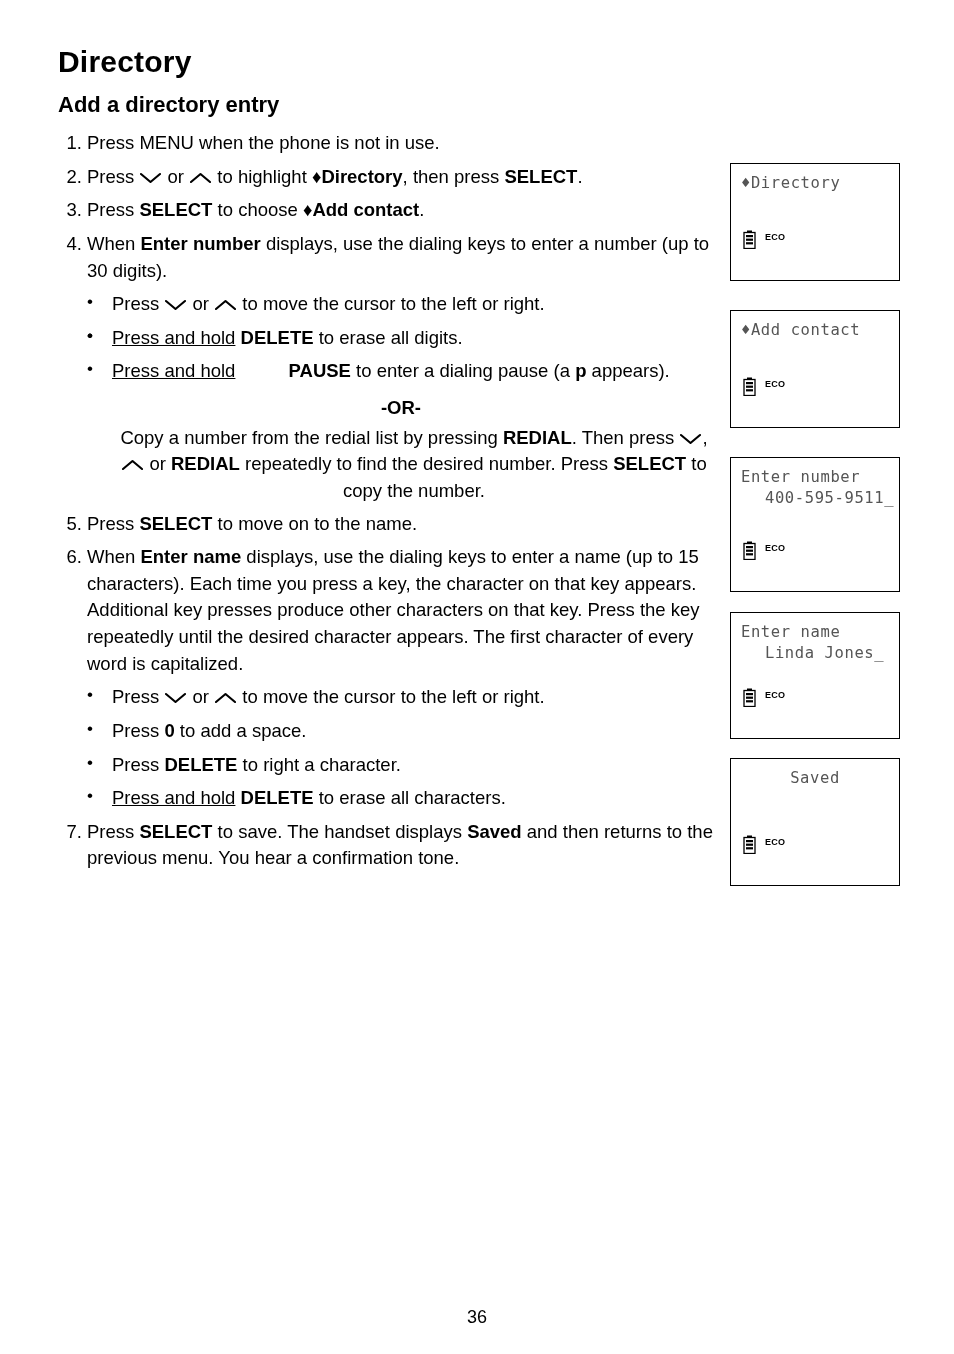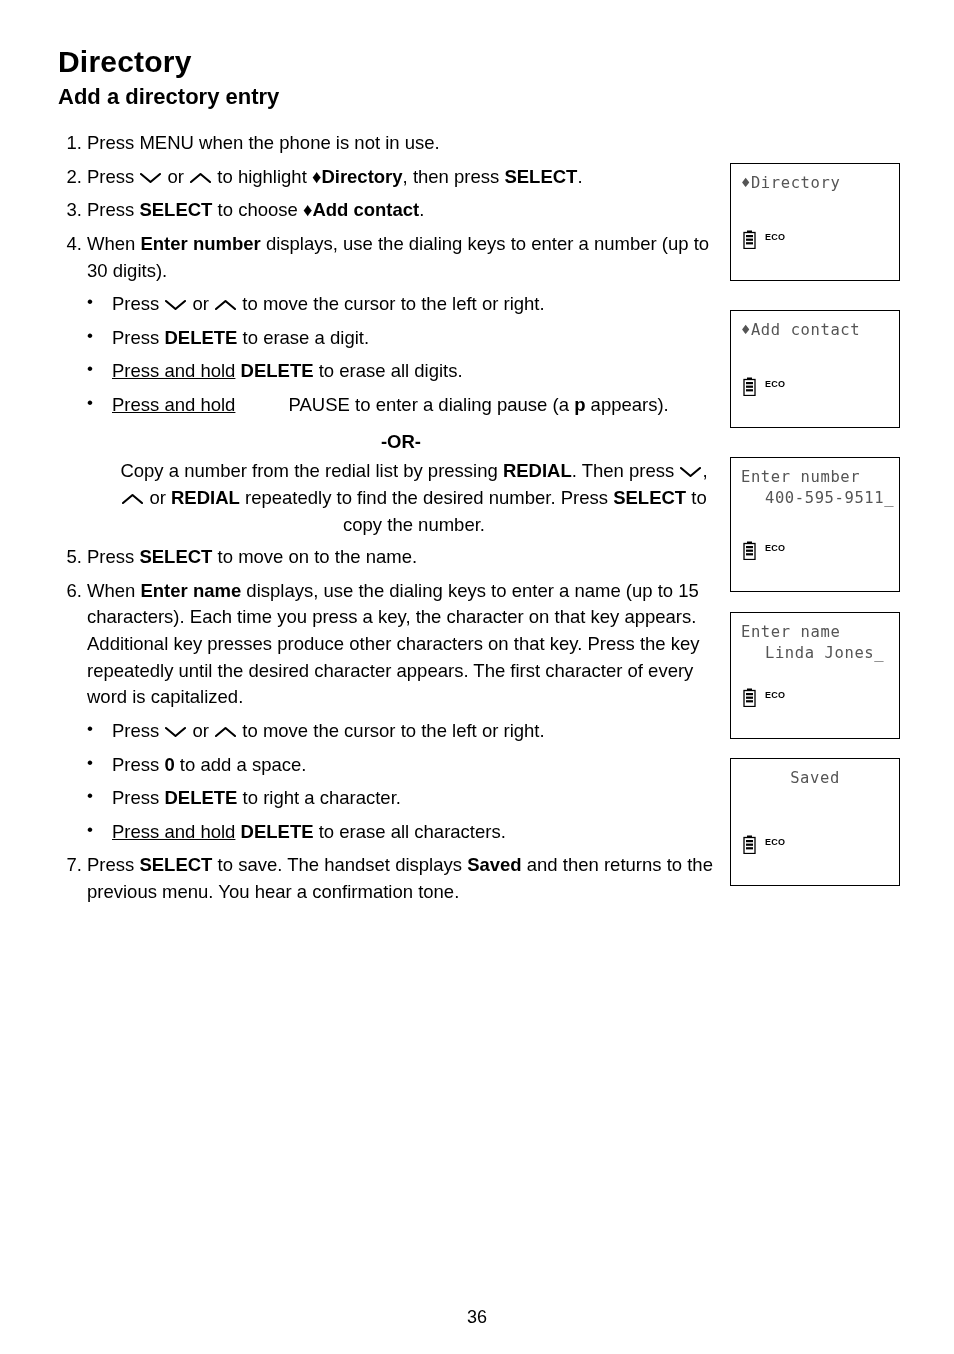--- a/index.html
+++ b/index.html
@@ -32,7 +32,7 @@
   .section-title {
     position: absolute;
     left: 58px;
-    top: 84px;
+    top: 92px;
     font-size: 22px;
     font-weight: bold;
   }

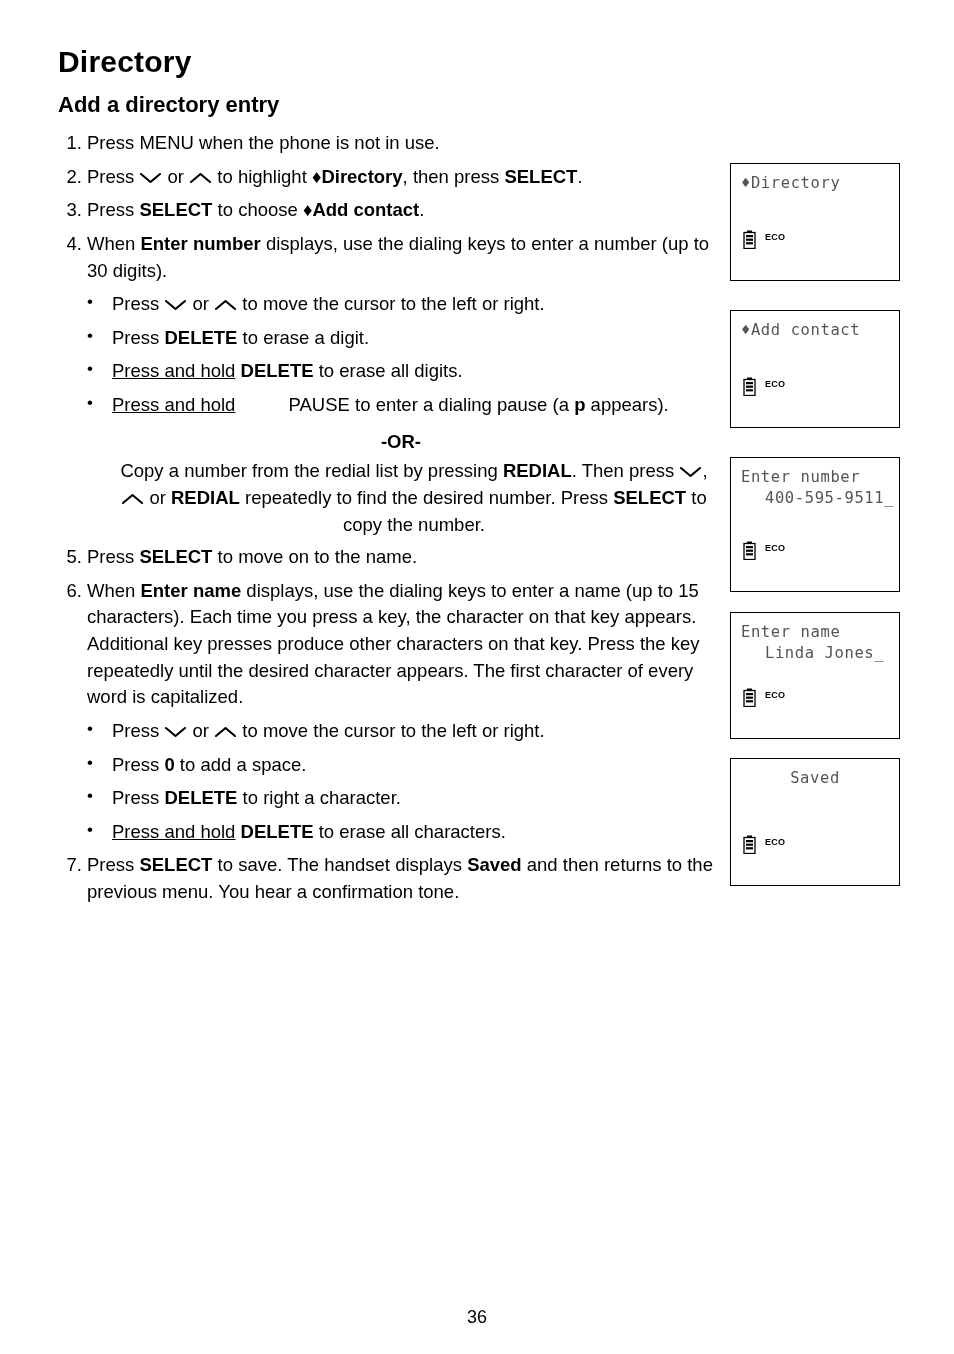--- a/index.html
+++ b/index.html
@@ -160,7 +160,7 @@
             </svg></span><span> or </span><span class="arrowicon"><svg width="21" height="12" viewBox="0 0 21 12">
               <path d="M1 10 L10.5 2 L20 10" fill="none" stroke="#000" stroke-width="2.1" stroke-linecap="round" stroke-linejoin="round"></path>
             </svg></span><span> to move the cursor to the left or right.</span></span></div>
-      <div class="sub"><span class="bullet">•</span><span><span>Press </span><span style="font-weight: bold;">DELETE</span><span> to erase a digit.</span></span></div>
+      <div class="sub"><span class="bullet">•</span></div>
       <div class="sub"><span class="bullet">•</span><span><span class="u">Press and hold</span><span> </span><span style="font-weight: bold;">DELETE</span><span> to erase all digits.</span></span></div>
       <div class="sub"><span class="bullet">•</span><span><span class="u">Press and hold</span><span> </span><span style="font-weight: normal; padding-left: 48px;">PAUSE</span><span> to enter a dialing pause (a </span><span style="font-weight: bold;">p</span><span> appears).</span></span></div>
       <div class="orblock">

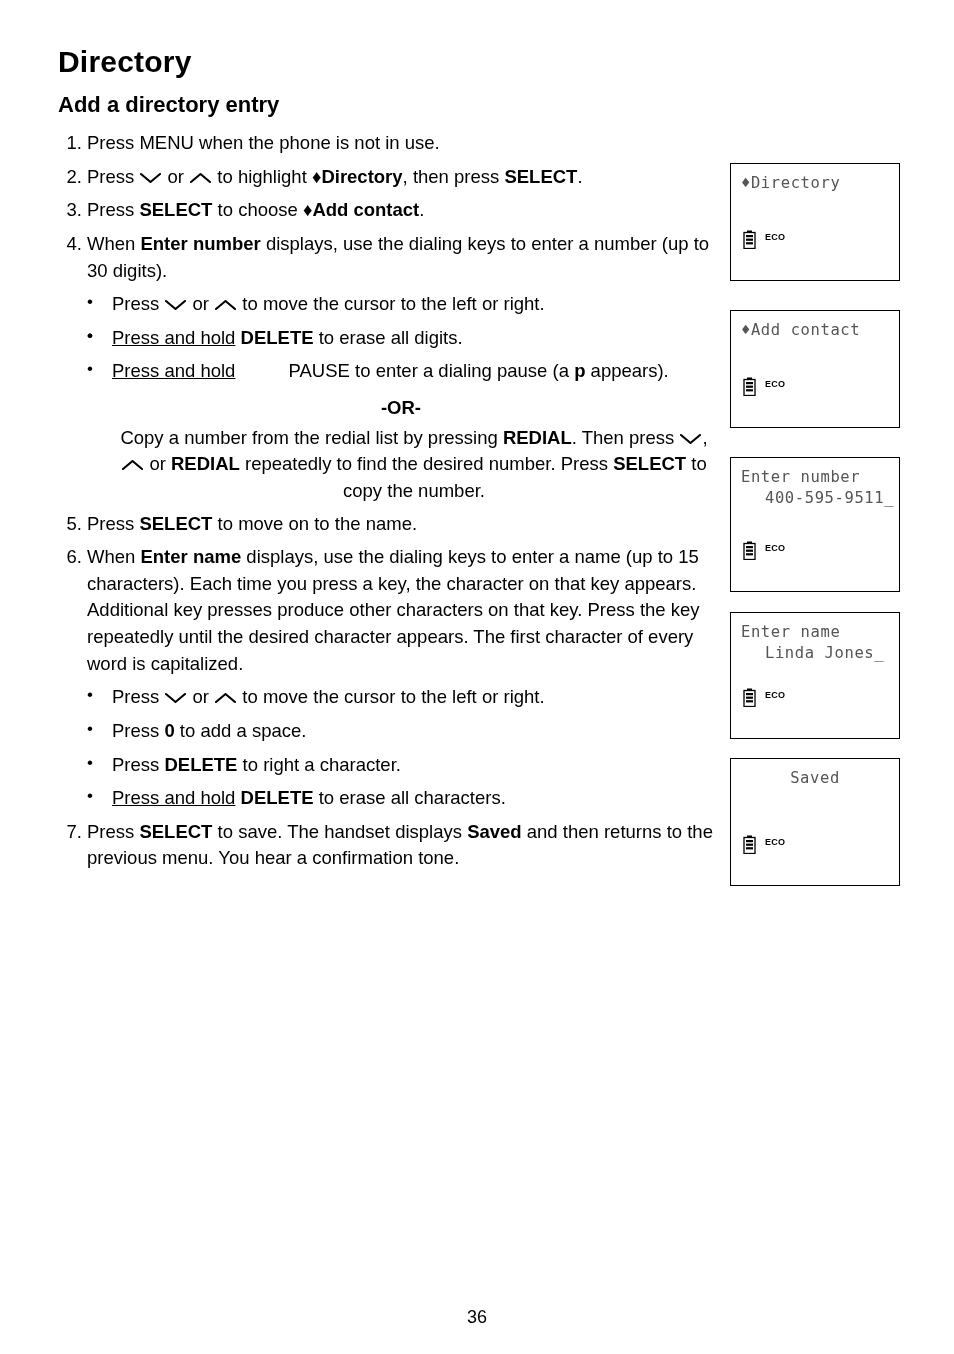--- a/index.html
+++ b/index.html
@@ -162,7 +162,7 @@
             </svg></span><span> to move the cursor to the left or right.</span></span></div>
       <div class="sub"><span class="bullet">•</span></div>
       <div class="sub"><span class="bullet">•</span><span><span class="u">Press and hold</span><span> </span><span style="font-weight: bold;">DELETE</span><span> to erase all digits.</span></span></div>
-      <div class="sub"><span class="bullet">•</span><span><span class="u">Press and hold</span><span> </span><span style="font-weight: normal; padding-left: 48px;">PAUSE</span><span> to enter a dialing pause (a </span><span style="font-weight: bold;">p</span><span> appears).</span></span></div>
+      <div class="sub"><span class="bullet">•</span><span><span class="u">Press and hold</span><span> </span><span style="font-weight: bold; padding-left: 48px;">PAUSE</span><span> to enter a dialing pause (a </span><span style="font-weight: bold;">p</span><span> appears).</span></span></div>
       <div class="orblock">
         <div class="or">-OR-</div>
         <div class="orbody"><span>Copy a number from the redial list by pressing </span><span style="font-weight: bold;">REDIAL</span><span>. Then press </span><span class="arrowicon"><svg width="21" height="12" viewBox="0 0 21 12">

